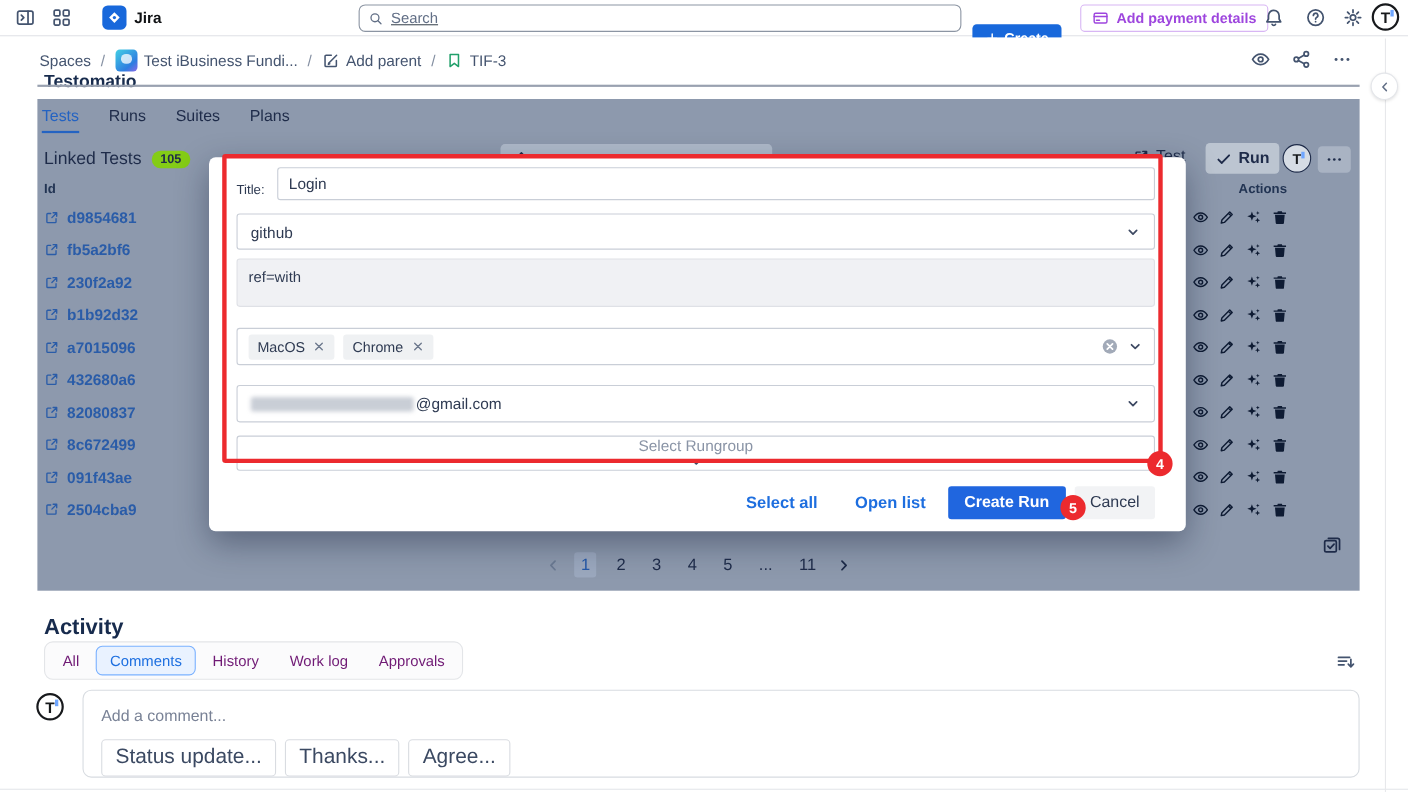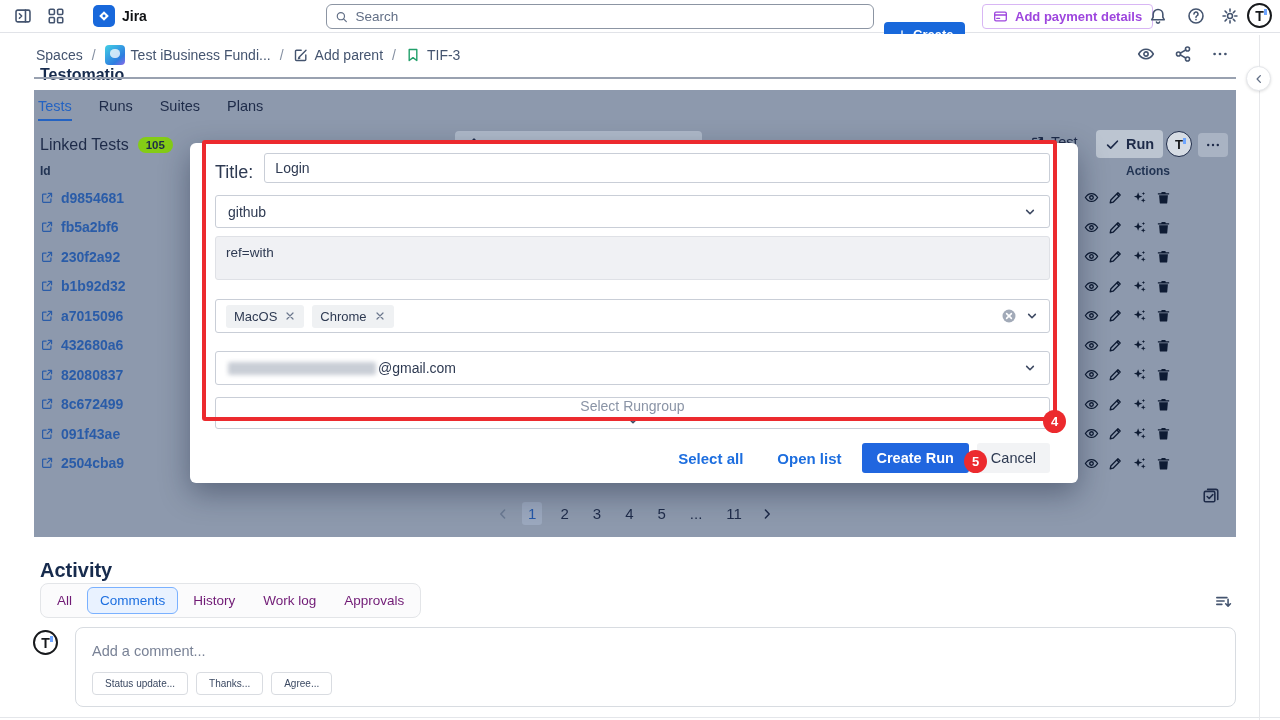--- a/index.html
+++ b/index.html
@@ -19,7 +19,7 @@
   .jira-logo svg { width:14px; height:14px; }
   .app-title { position:absolute; left:122px; top:8px; font-size:14px; font-weight:bold; color:#101214; }
   .search-wrap { position:absolute; left:326px; top:4px; width:548px; height:25px; border:1px solid #8C95A3; border-radius:6px; background:#fff; display:flex; align-items:center; padding:0 8px; gap:7px; color:#626F86; }
-  .search-wrap input { border:none; outline:none; font-size:13.5px; color:#454F59; width:100%; font-family:"Liberation Sans",sans-serif; background:transparent; }
+  .search-wrap input { border:none; outline:none; font-size:13.5px; color:#454F59; width:100%; font-family:"Liberation Sans",sans-serif; background:transparent;text-decoration:underline; }
   .search-wrap input::placeholder { color:#626F86; }
   .btn-create { position:absolute; left:884px; top:22px; height:25px; padding:0 12px; background:#1868DB; color:#fff; border:none; border-radius:4px; font-size:13px; font-weight:bold; display:flex; align-items:center; gap:5px; cursor:pointer; font-family:"Liberation Sans",sans-serif; }
   .btn-payment { position:absolute; left:982px; top:4px; height:25px; padding:0 10px; background:#fff; color:#9E46DE; border:1px solid #D8B6F4; border-radius:4px; font-size:13px; font-weight:bold; display:flex; align-items:center; gap:7px; cursor:pointer; font-family:"Liberation Sans",sans-serif; }

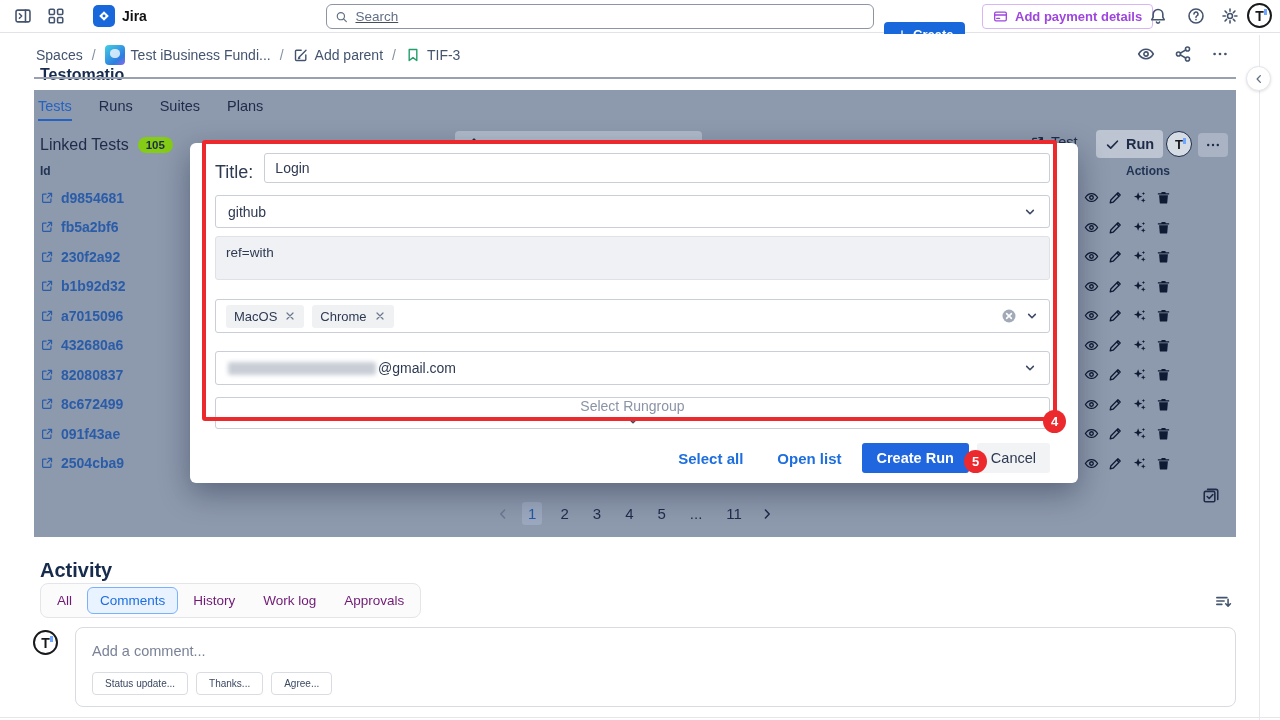--- a/index.html
+++ b/index.html
@@ -69,7 +69,7 @@
   .modal { position:absolute; left:190px; top:143px; width:888px; height:340px; background:#fff; border-radius:6px; box-shadow:0 10px 30px rgba(15,26,51,.4); padding:5px 28px 0 25px; z-index:10; }
   .m-row { display:flex; align-items:center; }
   .m-title-row { margin-top:4px; gap:11px; }
-  .m-label { font-size:18px; color:#2E3A52;margin-top:10px; }
+  .m-label { font-size:12px; color:#2E3A52;margin-top:10px; }
   .m-input { flex:1; height:30px; border:1px solid #C9CED7; border-radius:3px; padding:0 10px; font-size:14px; color:#2E3A52; font-family:"Liberation Sans",sans-serif; outline:none; }
   .m-select { height:33px; border:1px solid #C9CED7; border-radius:3px; margin-top:12px; display:flex; align-items:center; padding:0 12px; font-size:14px; color:#2E3A52; cursor:pointer; }
   .m-select .spacer { flex:1; }

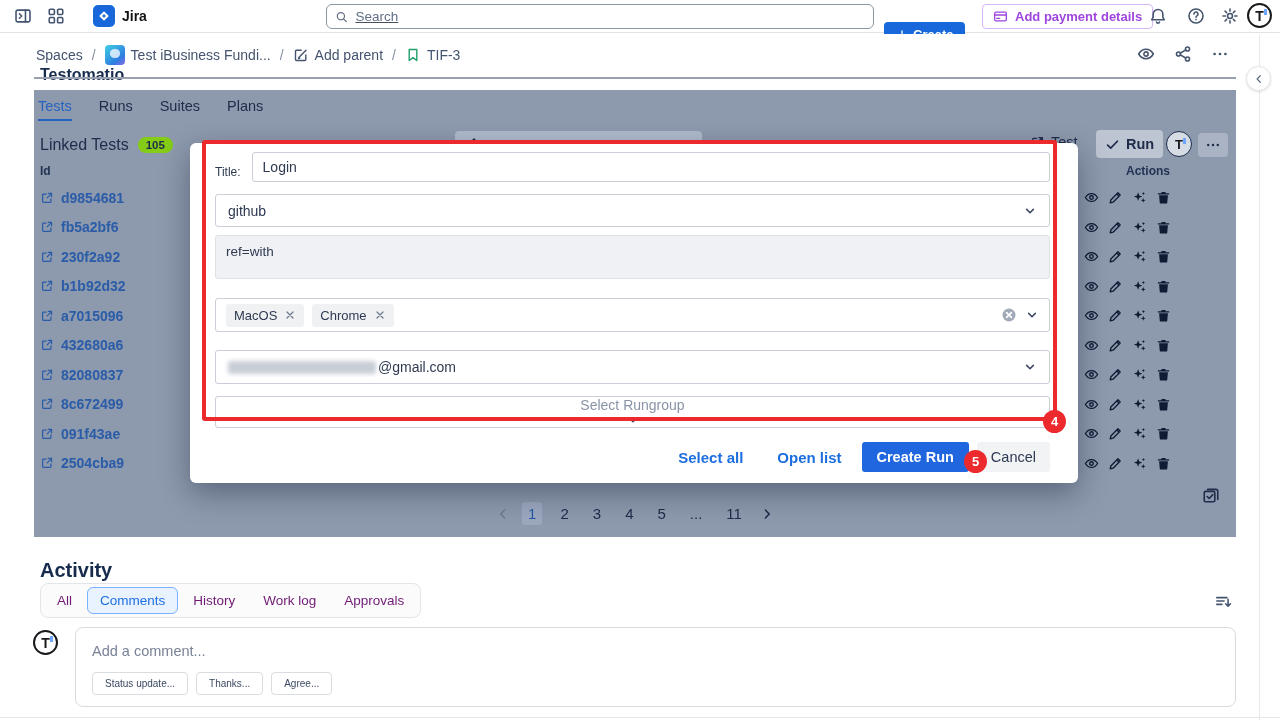--- a/index.html
+++ b/index.html
@@ -106,7 +106,7 @@
   .comment-box { position:absolute; left:75px; top:627px; width:1161px; height:80px; border:1px solid #D8DCE1; border-radius:8px; padding:15px 16px 0; }
   .comment-ph { font-size:14.5px; color:#798296; cursor:text; }
   .quick-replies { margin-top:13px; display:flex; gap:8px; }
-  .qr-btn { background:#fff; border:1px solid #D9DCE1; border-radius:4px; padding:5px 12px; font-size:10px; color:#3B4962; cursor:pointer; font-family:"Liberation Sans",sans-serif; }
+  .qr-btn { background:#fff; border:1px solid #D9DCE1; border-radius:4px; padding:5px 12px; font-size:19px; color:#3B4962; cursor:pointer; font-family:"Liberation Sans",sans-serif; }
   .hr-bottom { position:absolute; left:0; top:717px; width:1280px; height:1px; background:#E4E6EA; }
 
   

